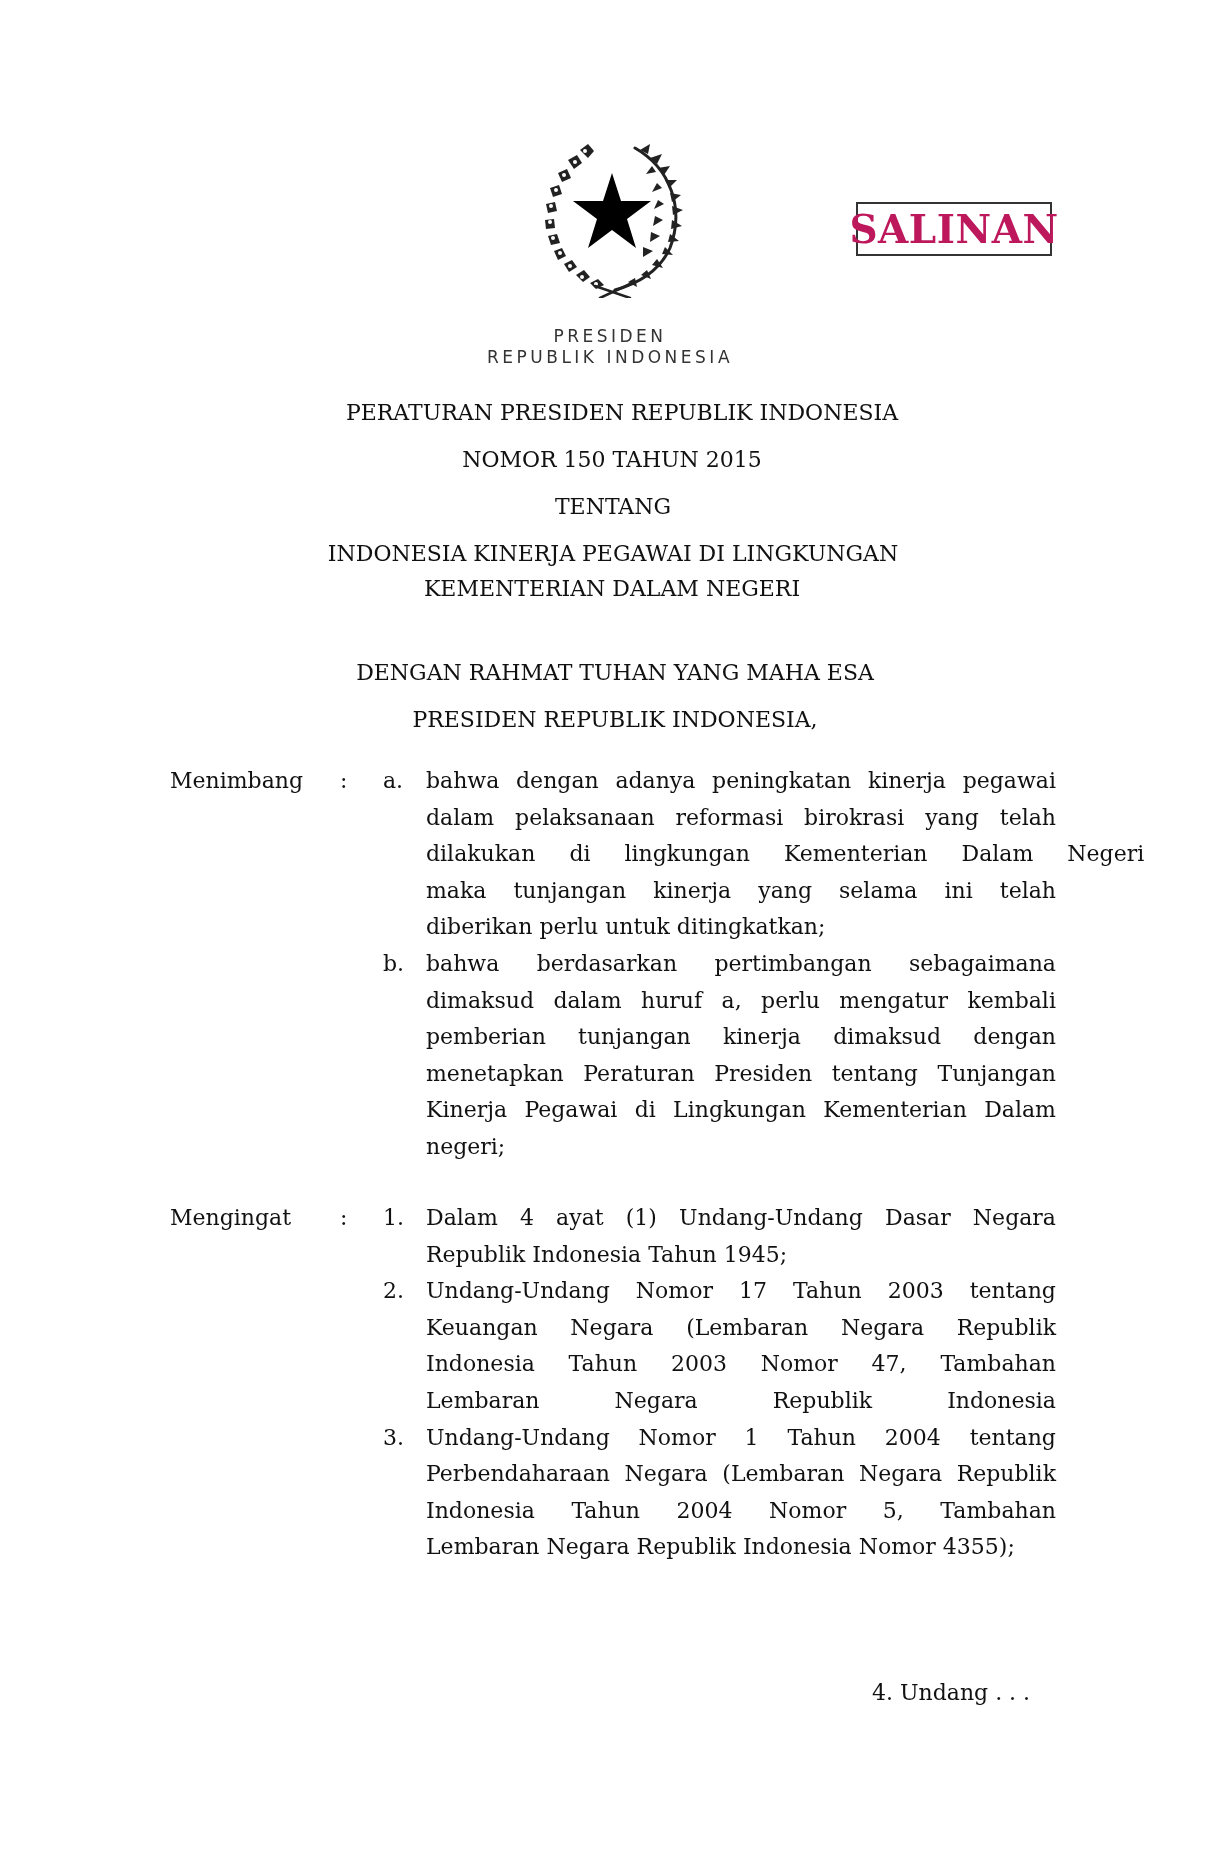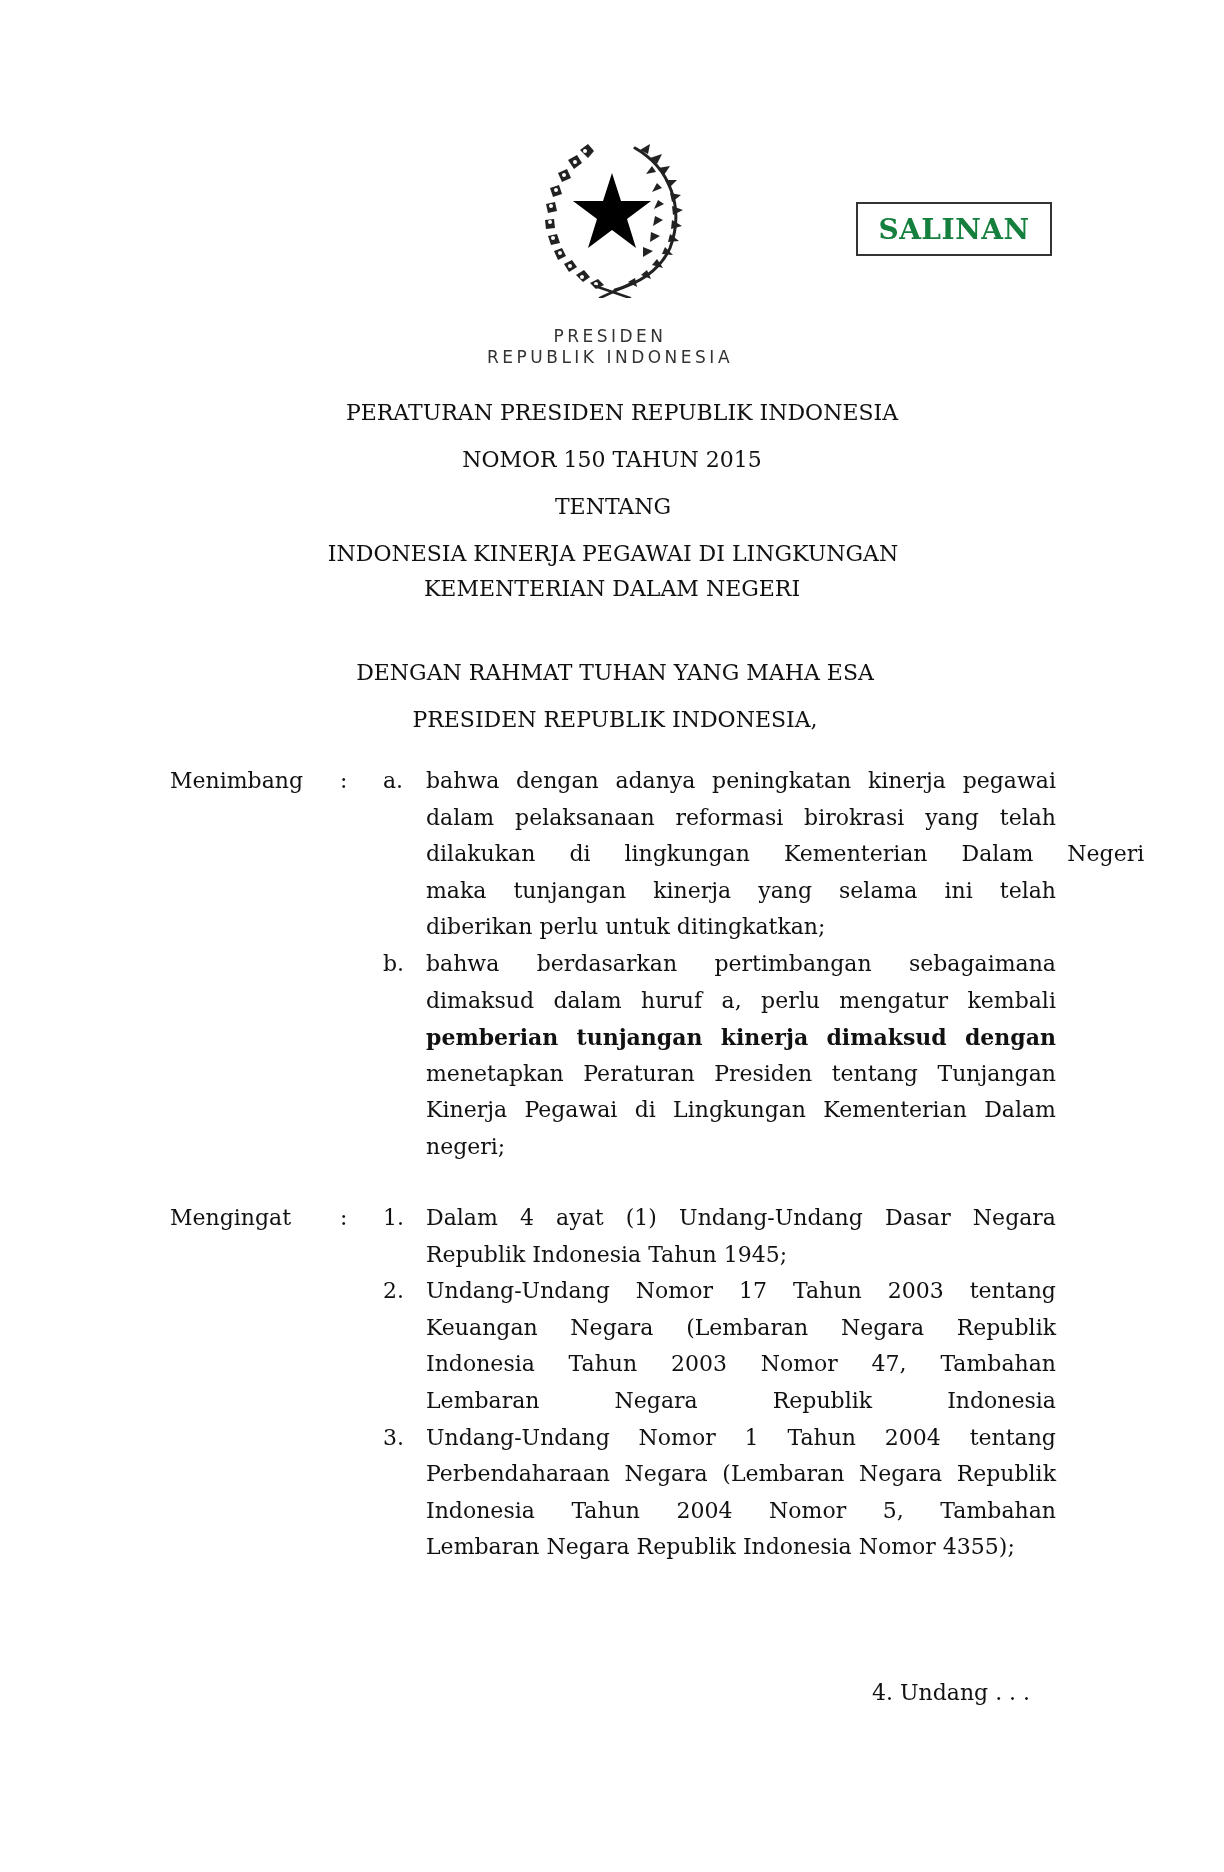--- a/index.html
+++ b/index.html
@@ -54,8 +54,8 @@
       justify-content: center;
       font-family: "DejaVu Serif", "Liberation Serif", serif;
       font-weight: bold;
-      font-size: 28px;
-      color: #15803d;
+      font-size: 39px;
+      color: #be185d;
       letter-spacing: 0.5px;
     }
 

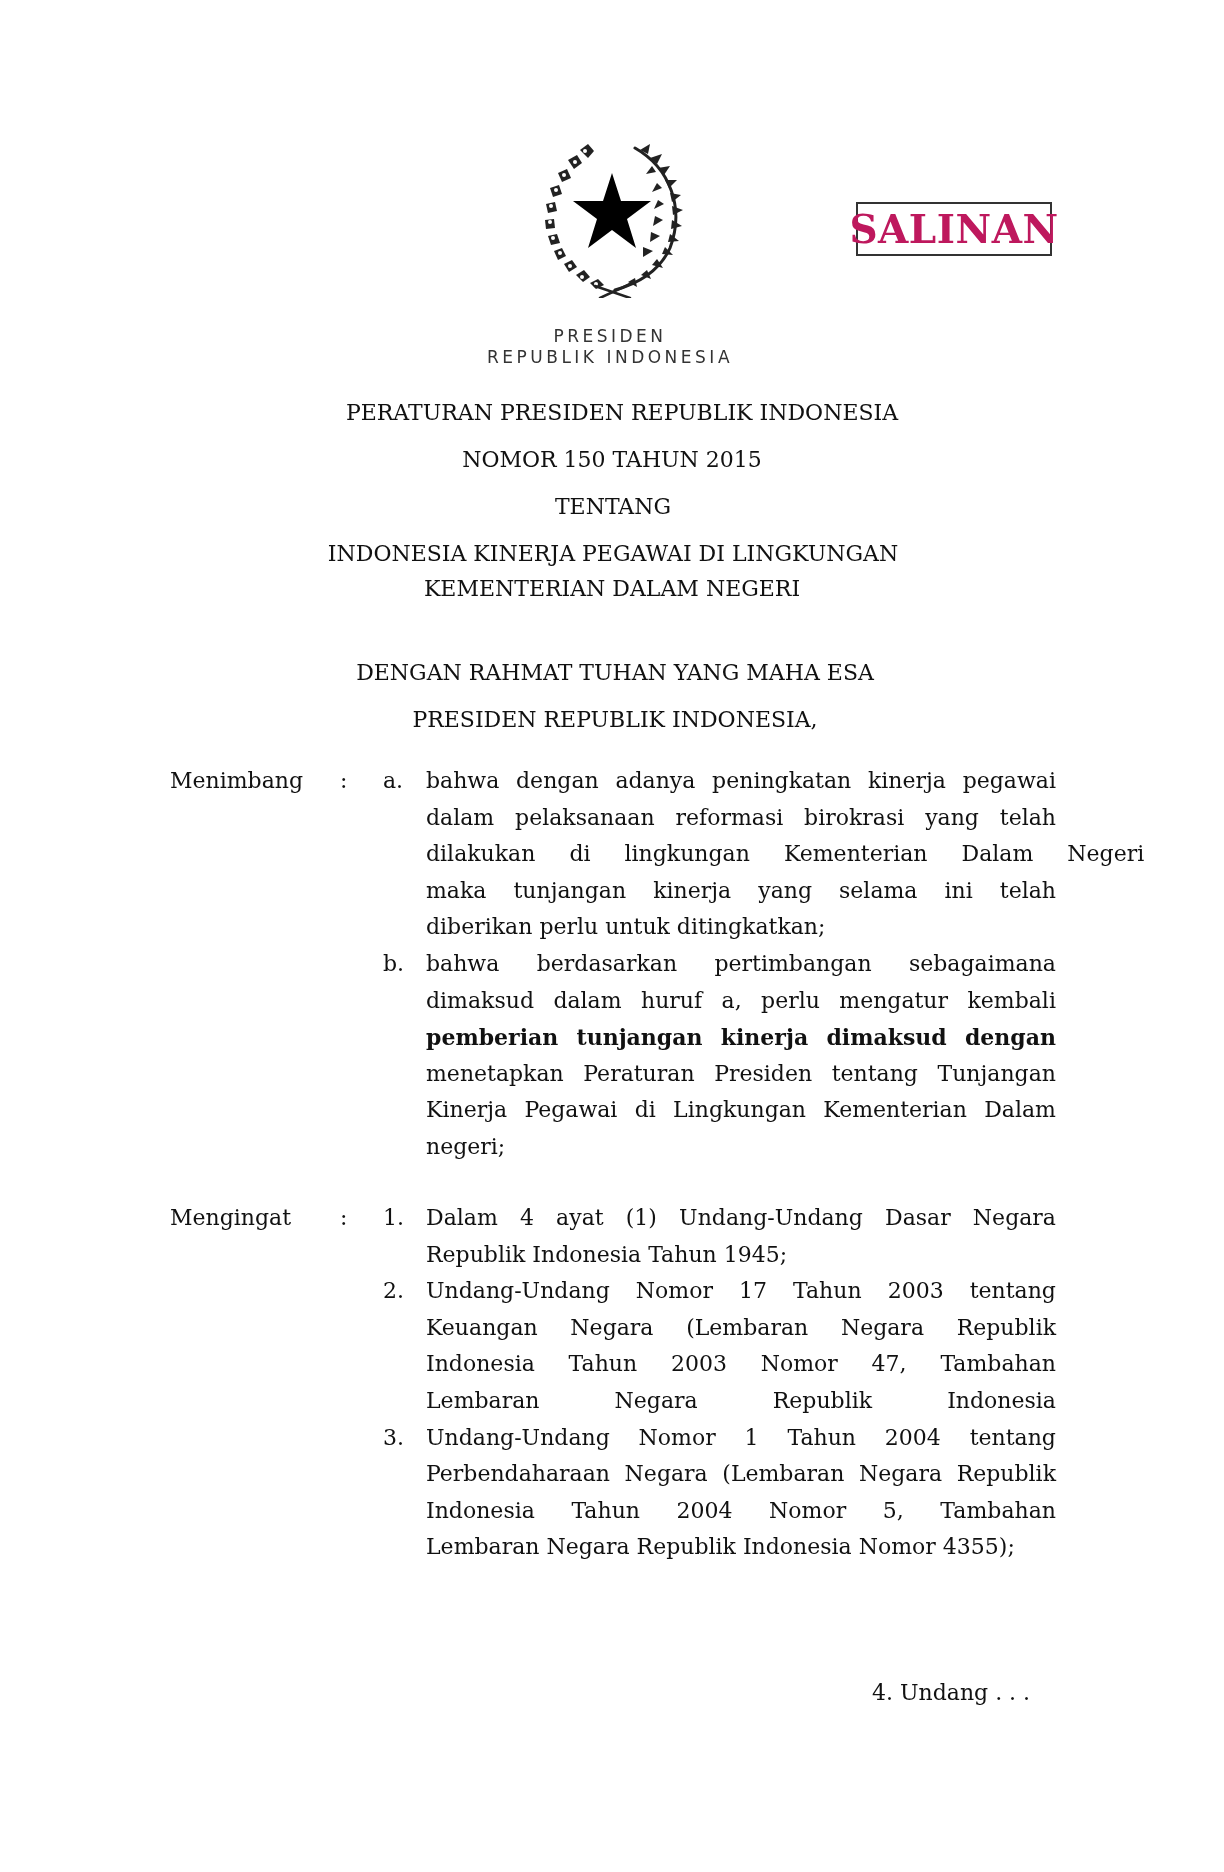--- a/index.html
+++ b/index.html
@@ -273,7 +273,7 @@
           <span>mengatur</span>
           <span>kembali</span>
         </span>
-      <span class="line" style="display: flex; justify-content: space-between; font-weight: bold;">
+      <span class="line" style="display: flex; justify-content: space-between;">
           <span>pemberian</span>
           <span>tunjangan</span>
           <span>kinerja</span>

